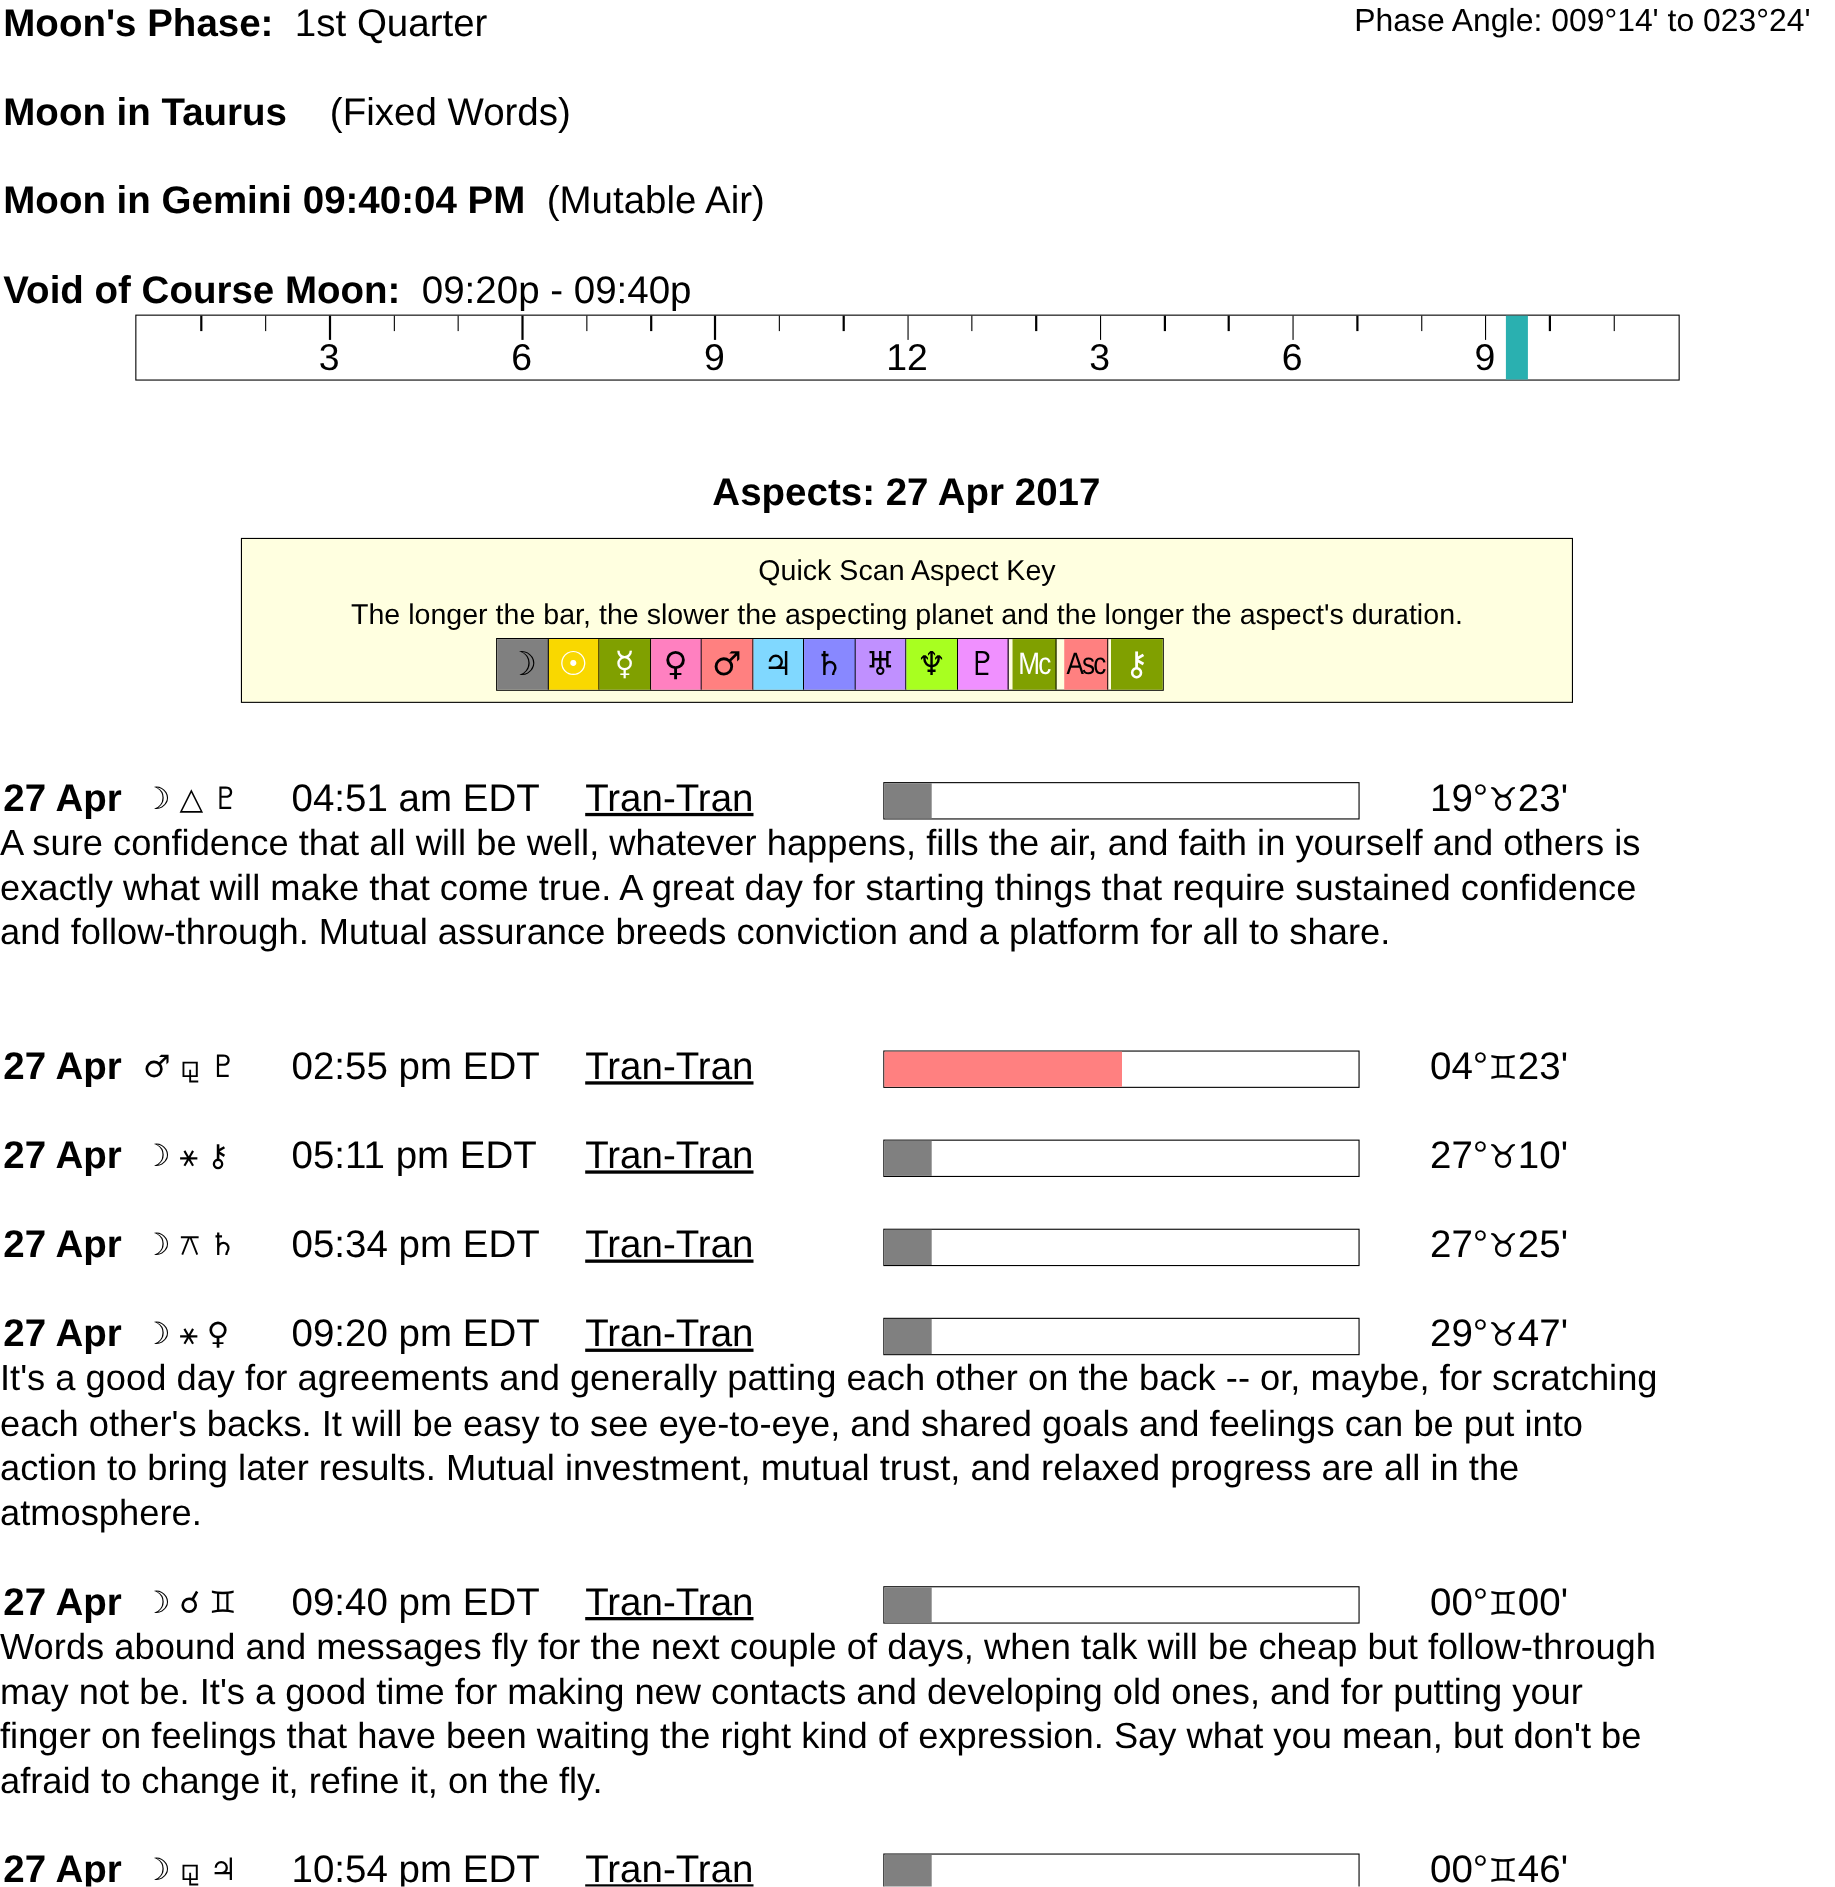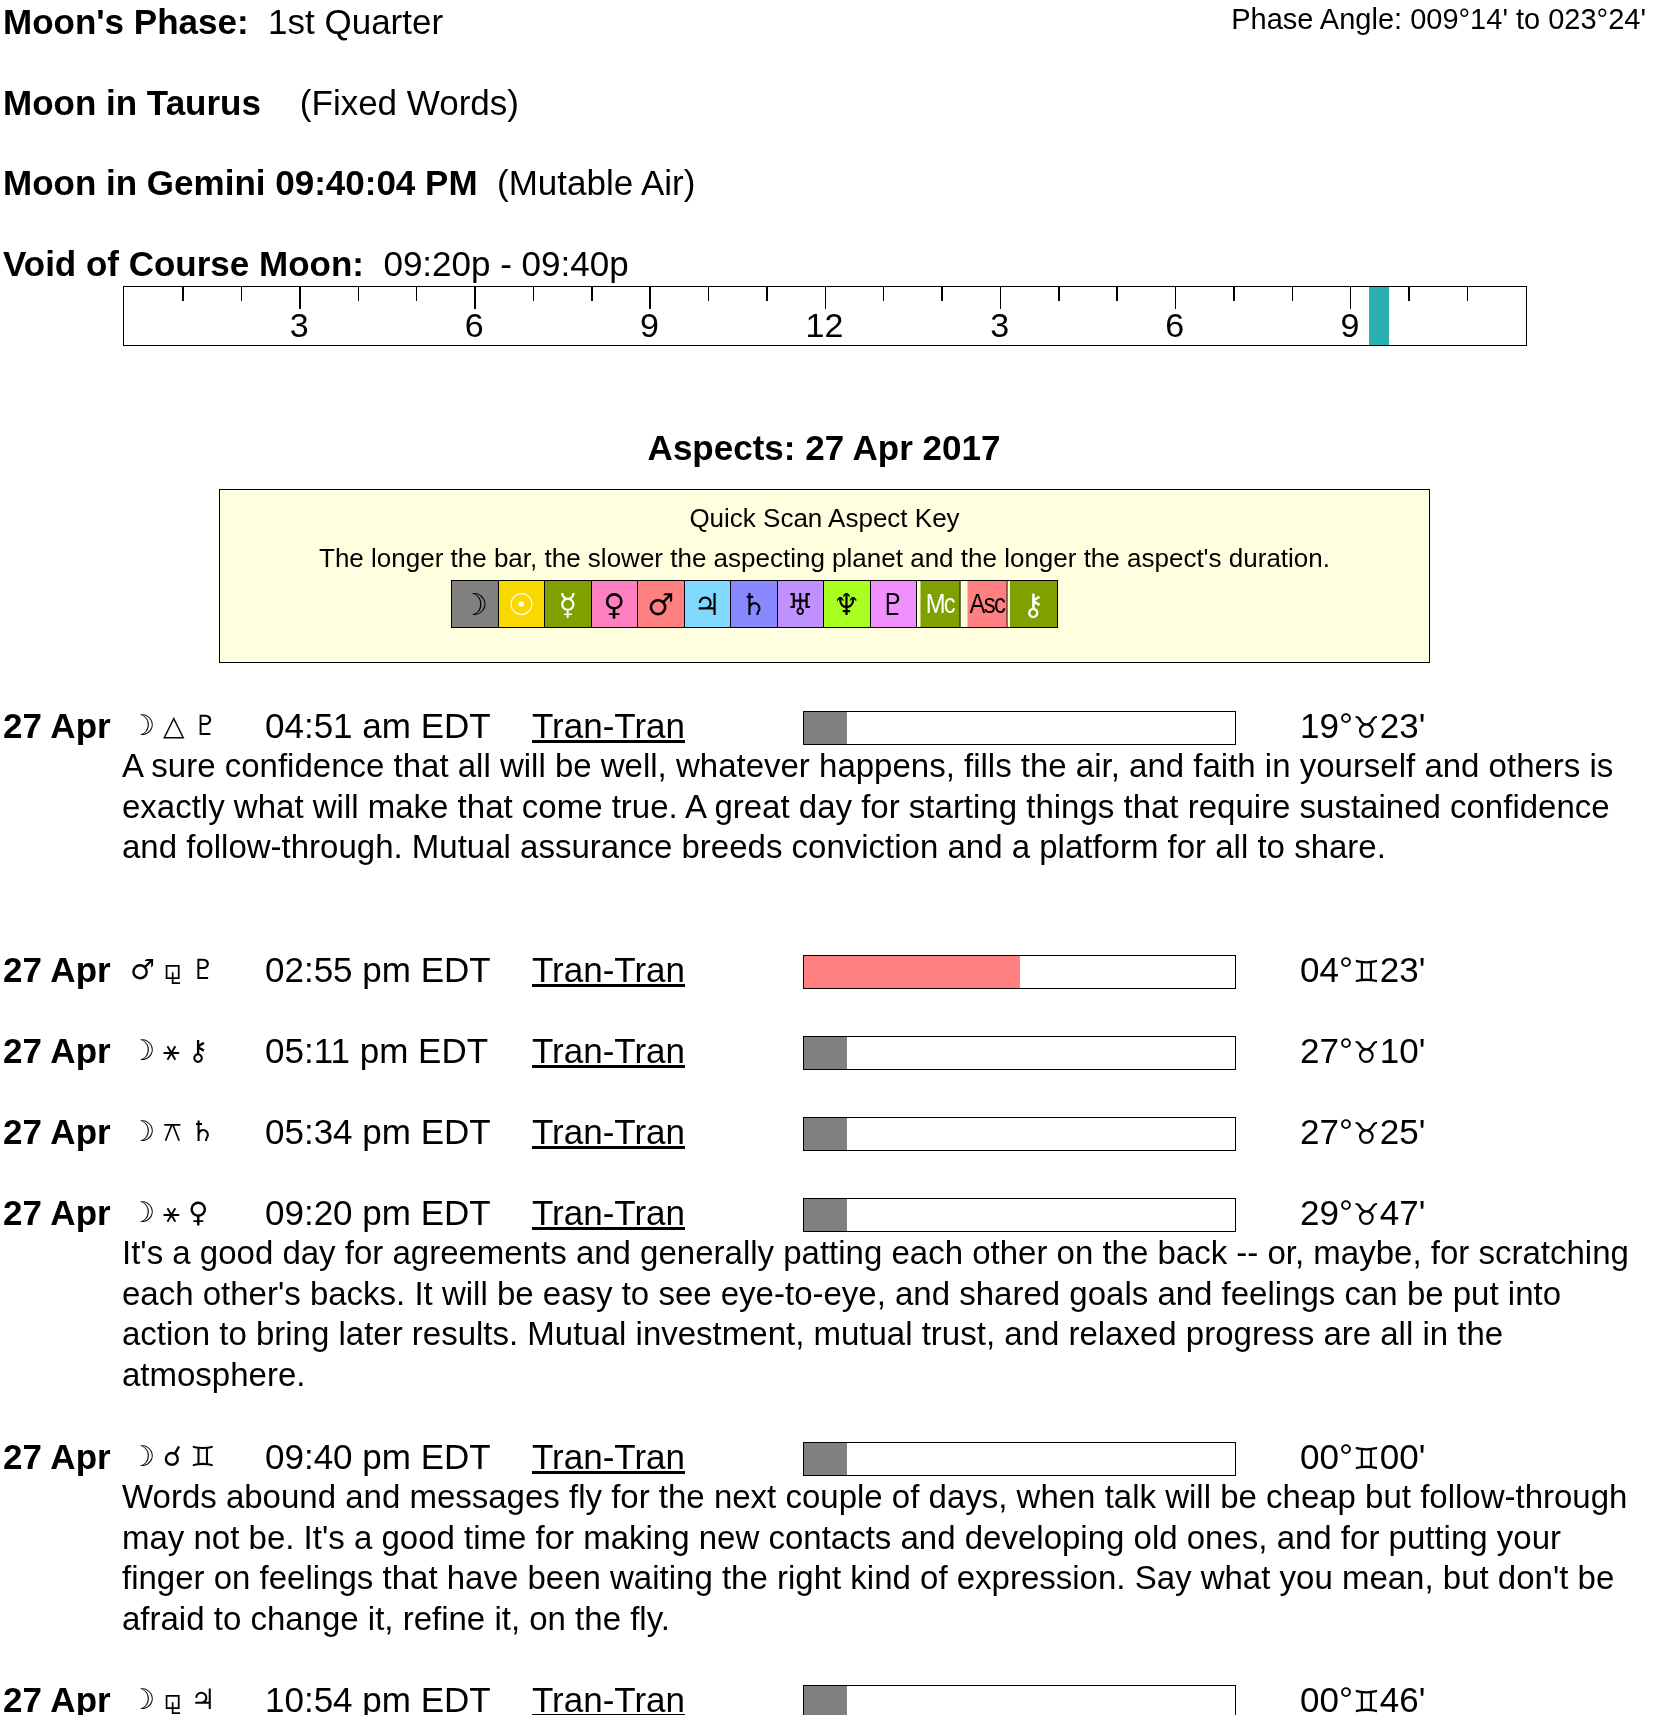--- a/index.html
+++ b/index.html
@@ -17,7 +17,7 @@
   .voc-marker { position: absolute; top: 0; height: 100%; }
   .aspects-title { position: absolute; left: 0; width: 1648px; top: 427px; text-align: center;
                    font-size: 35px; font-weight: bold; line-height: 42px; }
-  .keybox { position: absolute; left: 219px; top: 489px; width: 1211px; height: 174px;
+  .keybox { position: absolute; left: 219px; top: 489px; width: 1211px; height: 150px;
             background: #ffffe0; border: 1.5px solid #000; box-sizing: border-box; text-align: center; }
   .keybox .k-title { position: absolute; top: 12px; left: 0; width: 100%; font-size: 26px; line-height: 32px; }
   .keybox .k-desc { position: absolute; top: 52px; left: 0; width: 100%; font-size: 26px; line-height: 32px; }

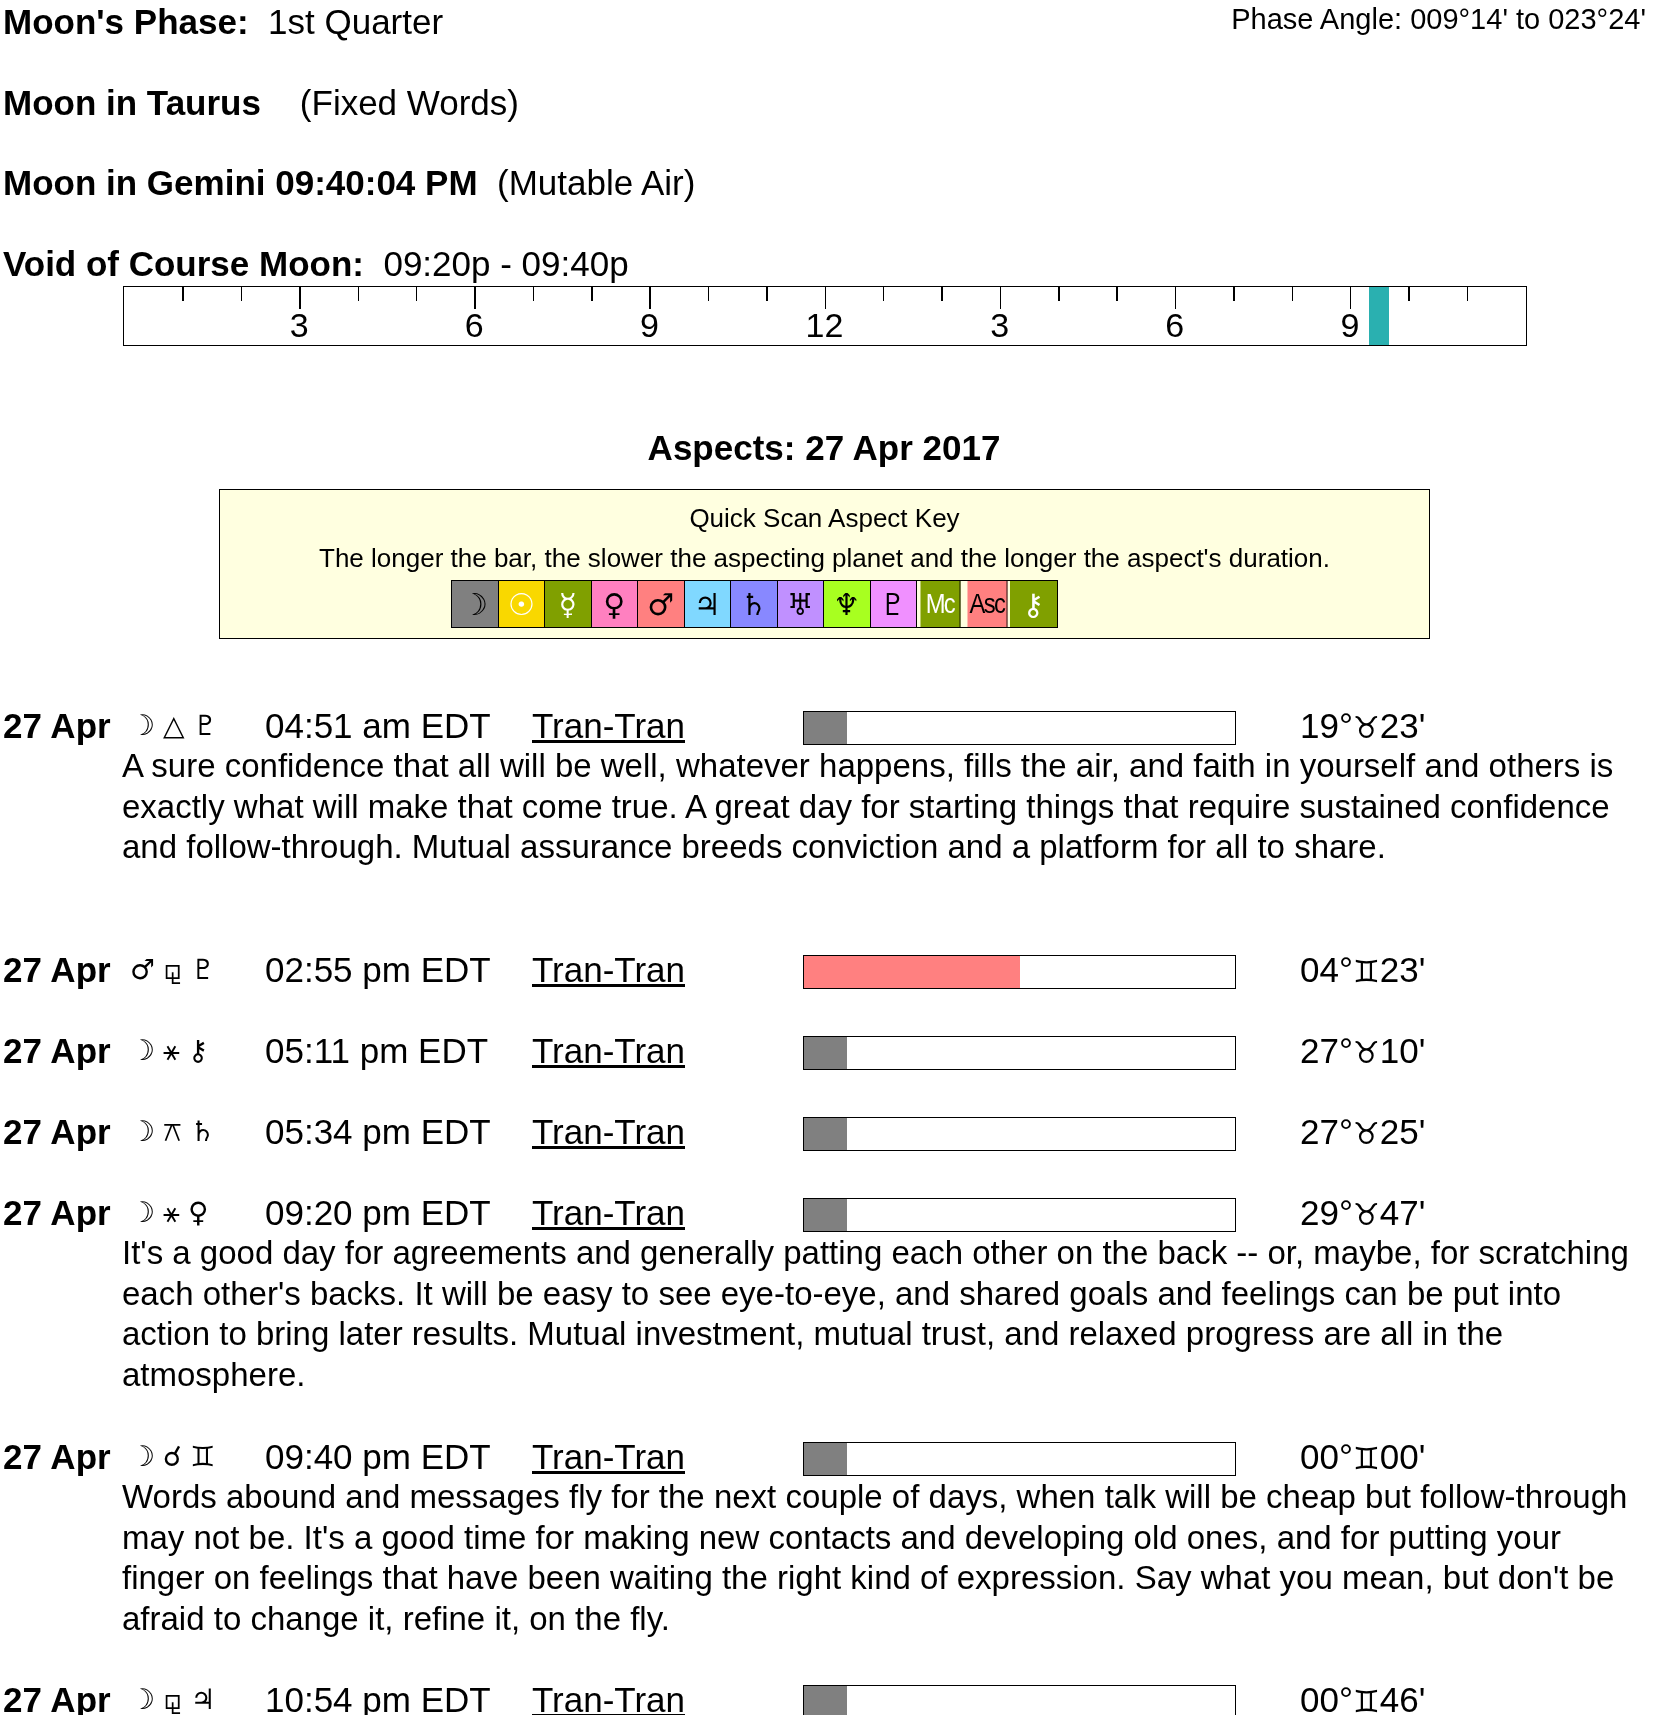--- a/index.html
+++ b/index.html
@@ -37,7 +37,7 @@
   .row .bar .fill { position: absolute; left: 0; top: 0; height: 100%; }
   .row .pos { position: absolute; left: 1300px; }
   .row .pos .sign { font-family: "DejaVu Sans", sans-serif; font-size: 30px; }
-  .row .desc { margin-left: 122px; width: 1530px; font-size: 33px; line-height: 40.6px; margin-top: -1px; }
+  .row .desc { width: 1530px; font-size: 33px; line-height: 40.6px; margin-top: -1px; }
 </style>
 </head>
 <body>

